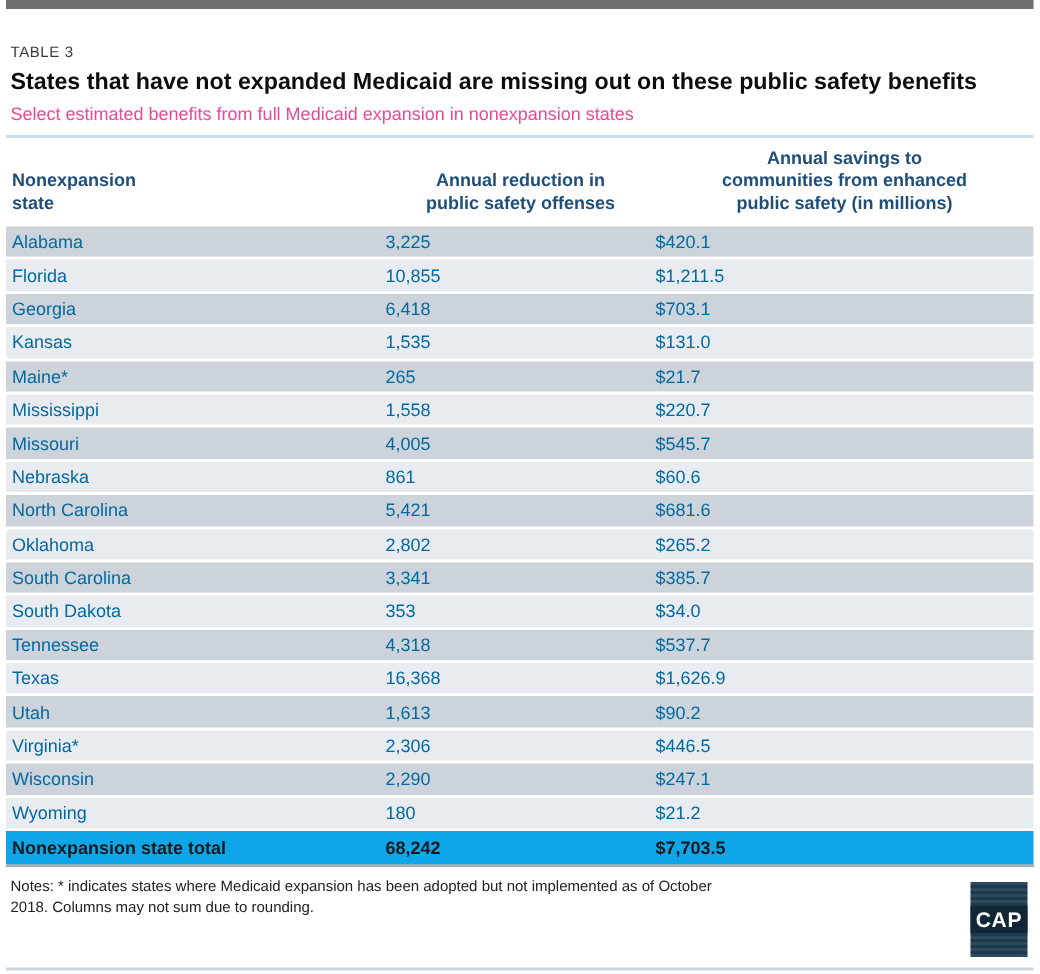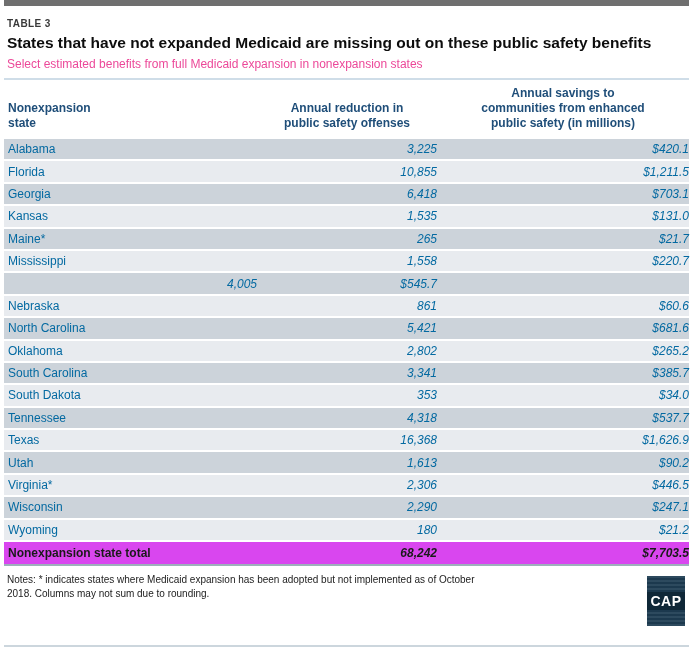--- a/index.html
+++ b/index.html
@@ -14,8 +14,8 @@
   }
   .topbar{height:6px;background:#6f6f6f;margin-top:0;}
   .table-label{
-    margin-top:12px;
-    font-size:10px;font-weight:bold;color:#3a3a3a;letter-spacing:.4px;
+    margin-top:24px;
+    font-size:10px;font-weight:normal;color:#3a3a3a;letter-spacing:.4px;
     padding-left:3px;
   }
   .title{

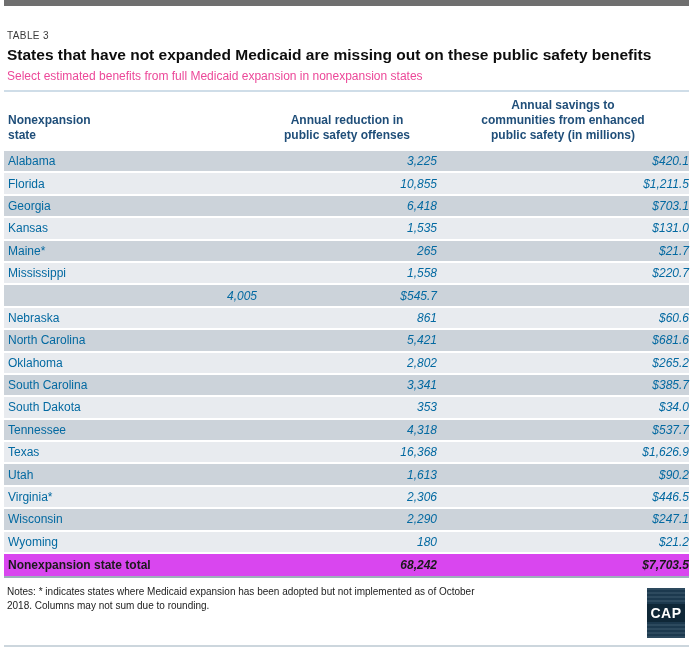--- a/index.html
+++ b/index.html
@@ -55,7 +55,7 @@
   .rows .row:nth-child(odd){background:#ccd3da;}
   .rows .row:nth-child(even){background:#e8ebef;}
   .cell-state{padding-left:4px;}
-  .cell-num{text-align:right;font-style:italic;}
+  .cell-num{text-align:left;}
   .total-row{
     height:22px;
     background:#d946ef;

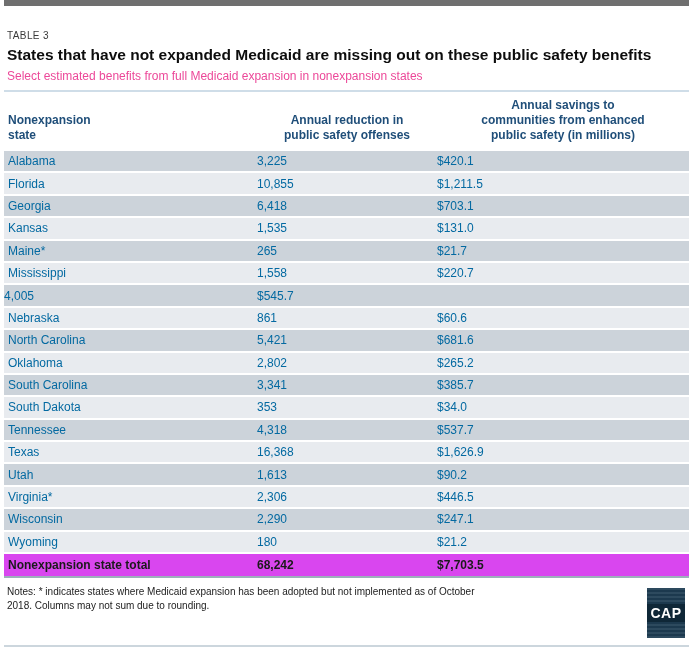--- a/index.html
+++ b/index.html
@@ -149,6 +149,7 @@
     </div>
 
     <div class="grid row">
+      <div class="cell-state">Missouri</div>
       <div class="cell-num">4,005</div>
       <div class="cell-num">$545.7</div>
     </div>

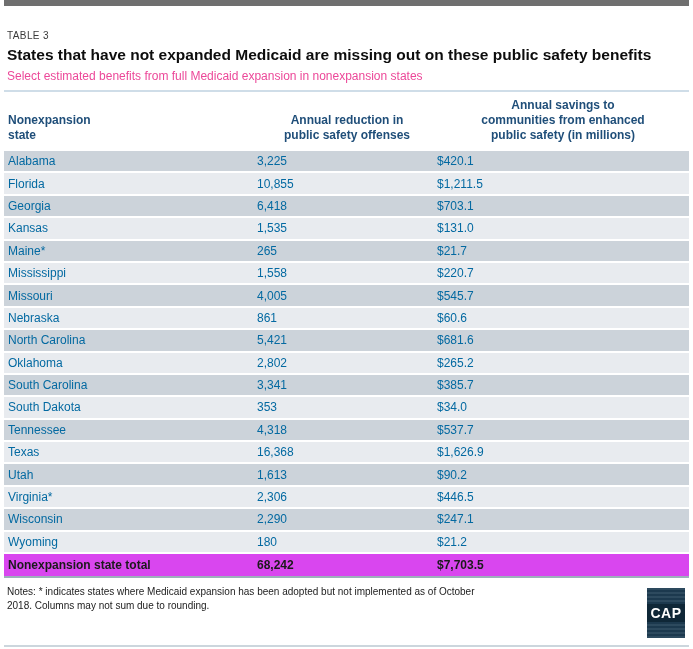--- a/index.html
+++ b/index.html
@@ -58,7 +58,7 @@
   .cell-num{text-align:left;}
   .total-row{
     height:22px;
-    background:#d946ef;
+    background:#0ea5e9;
     border-bottom:2px solid #9db0bb;
     font-weight:bold;color:#1a1a1a;
     align-items:center;font-size:12px;

